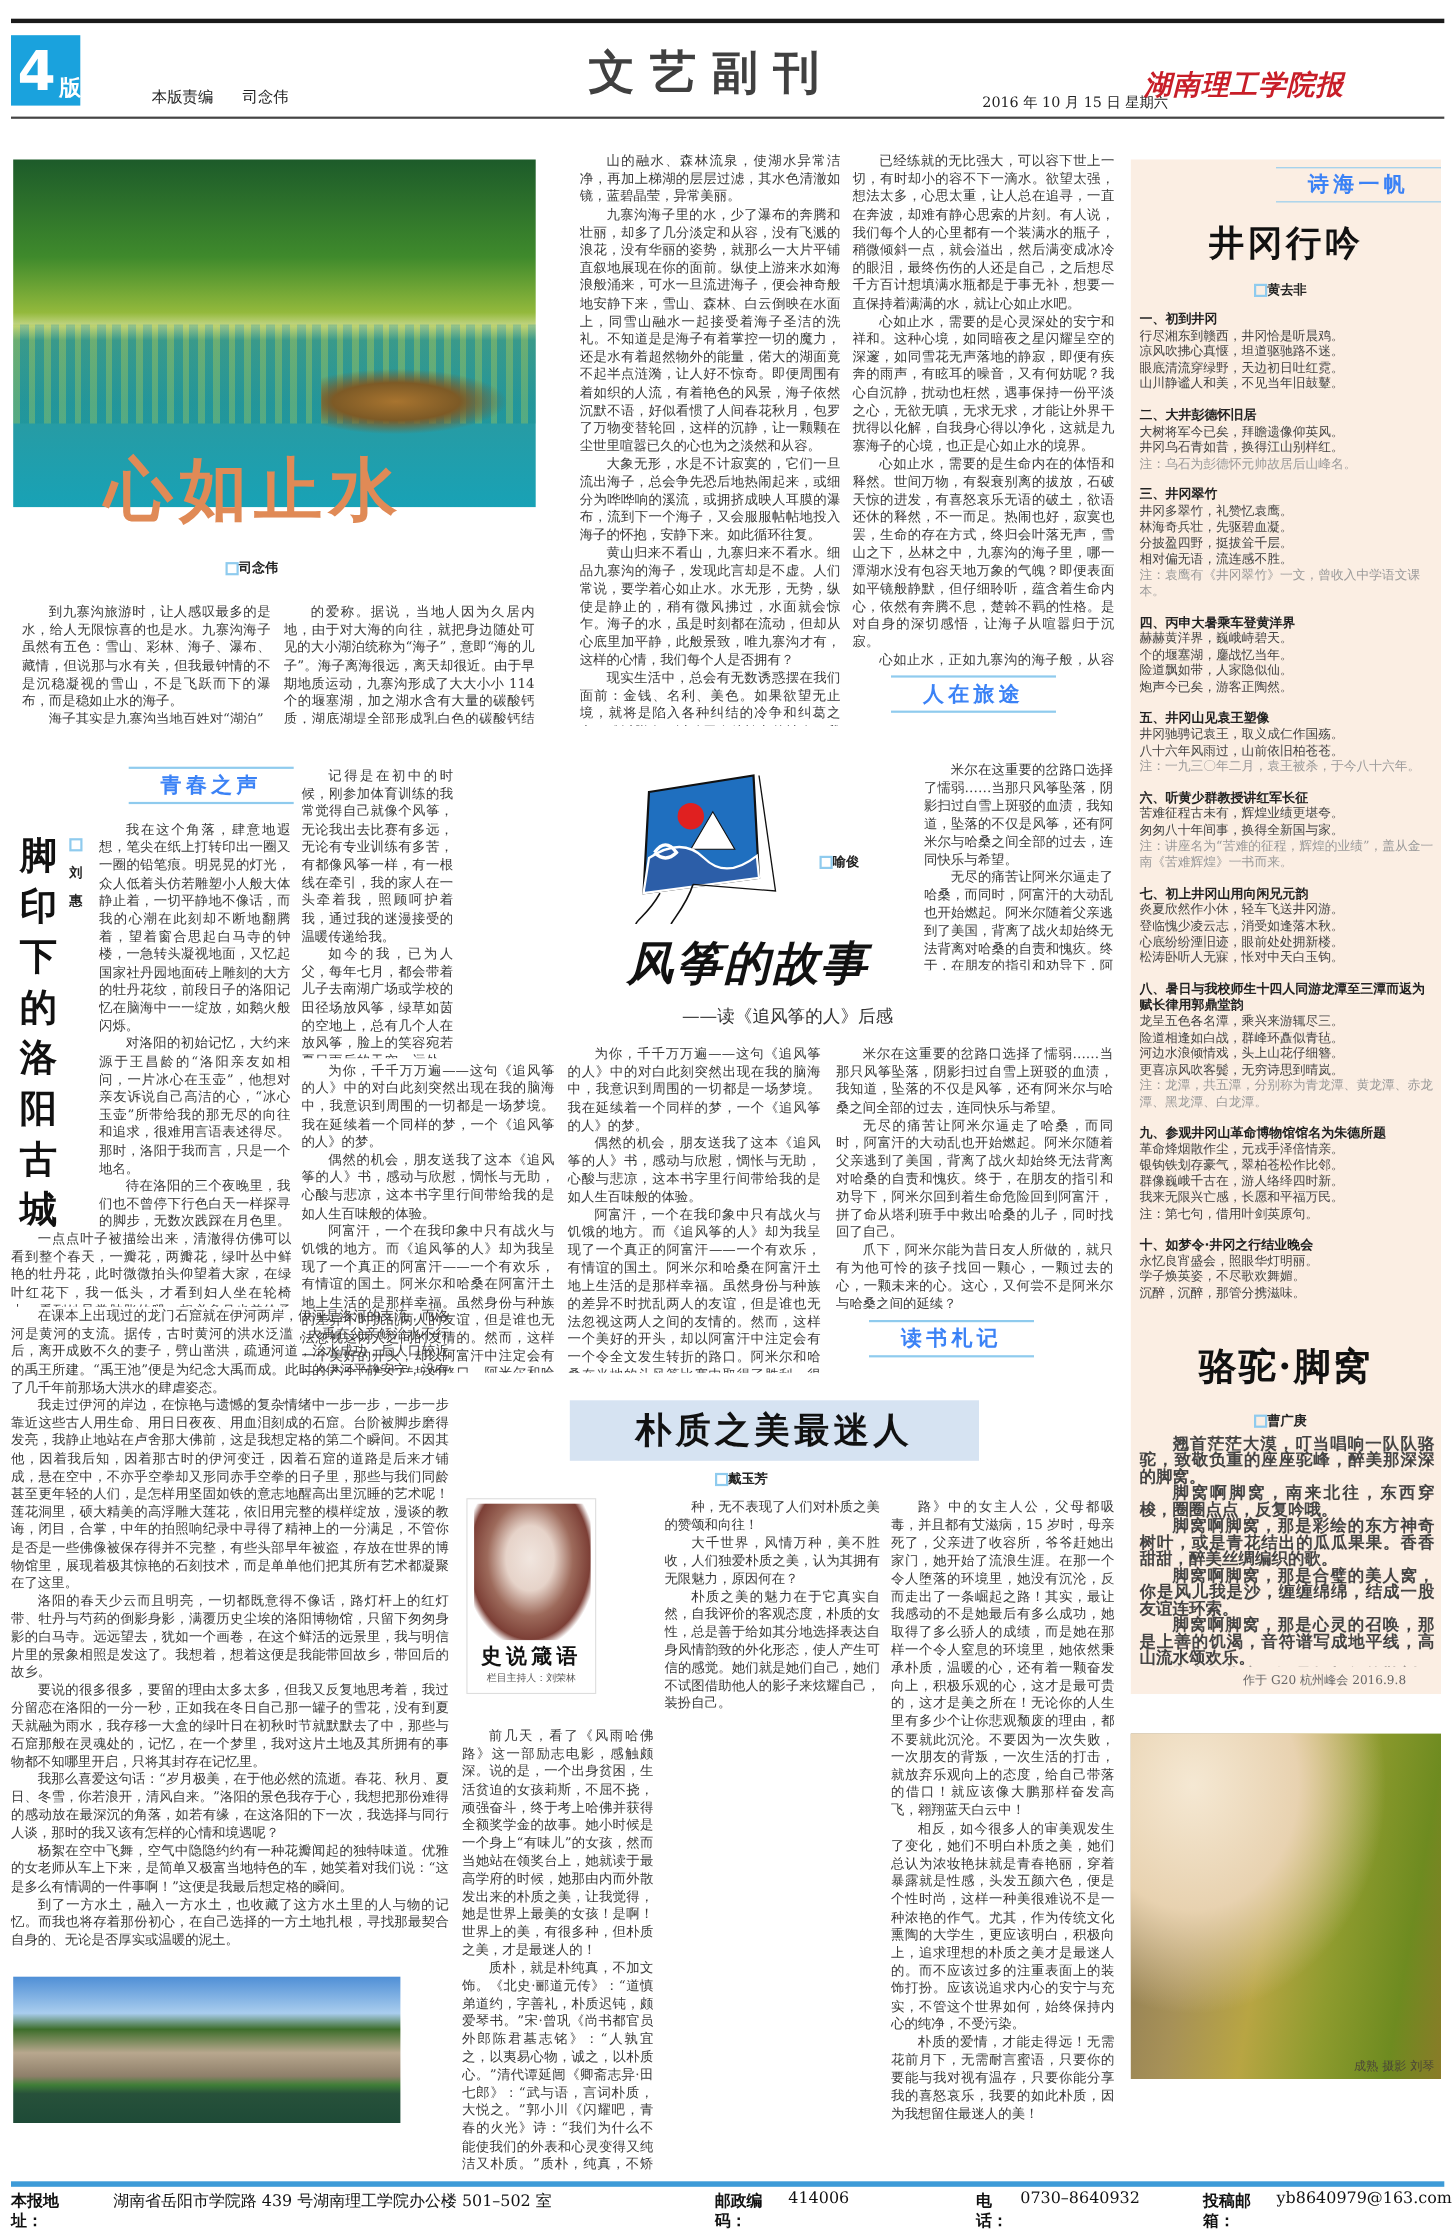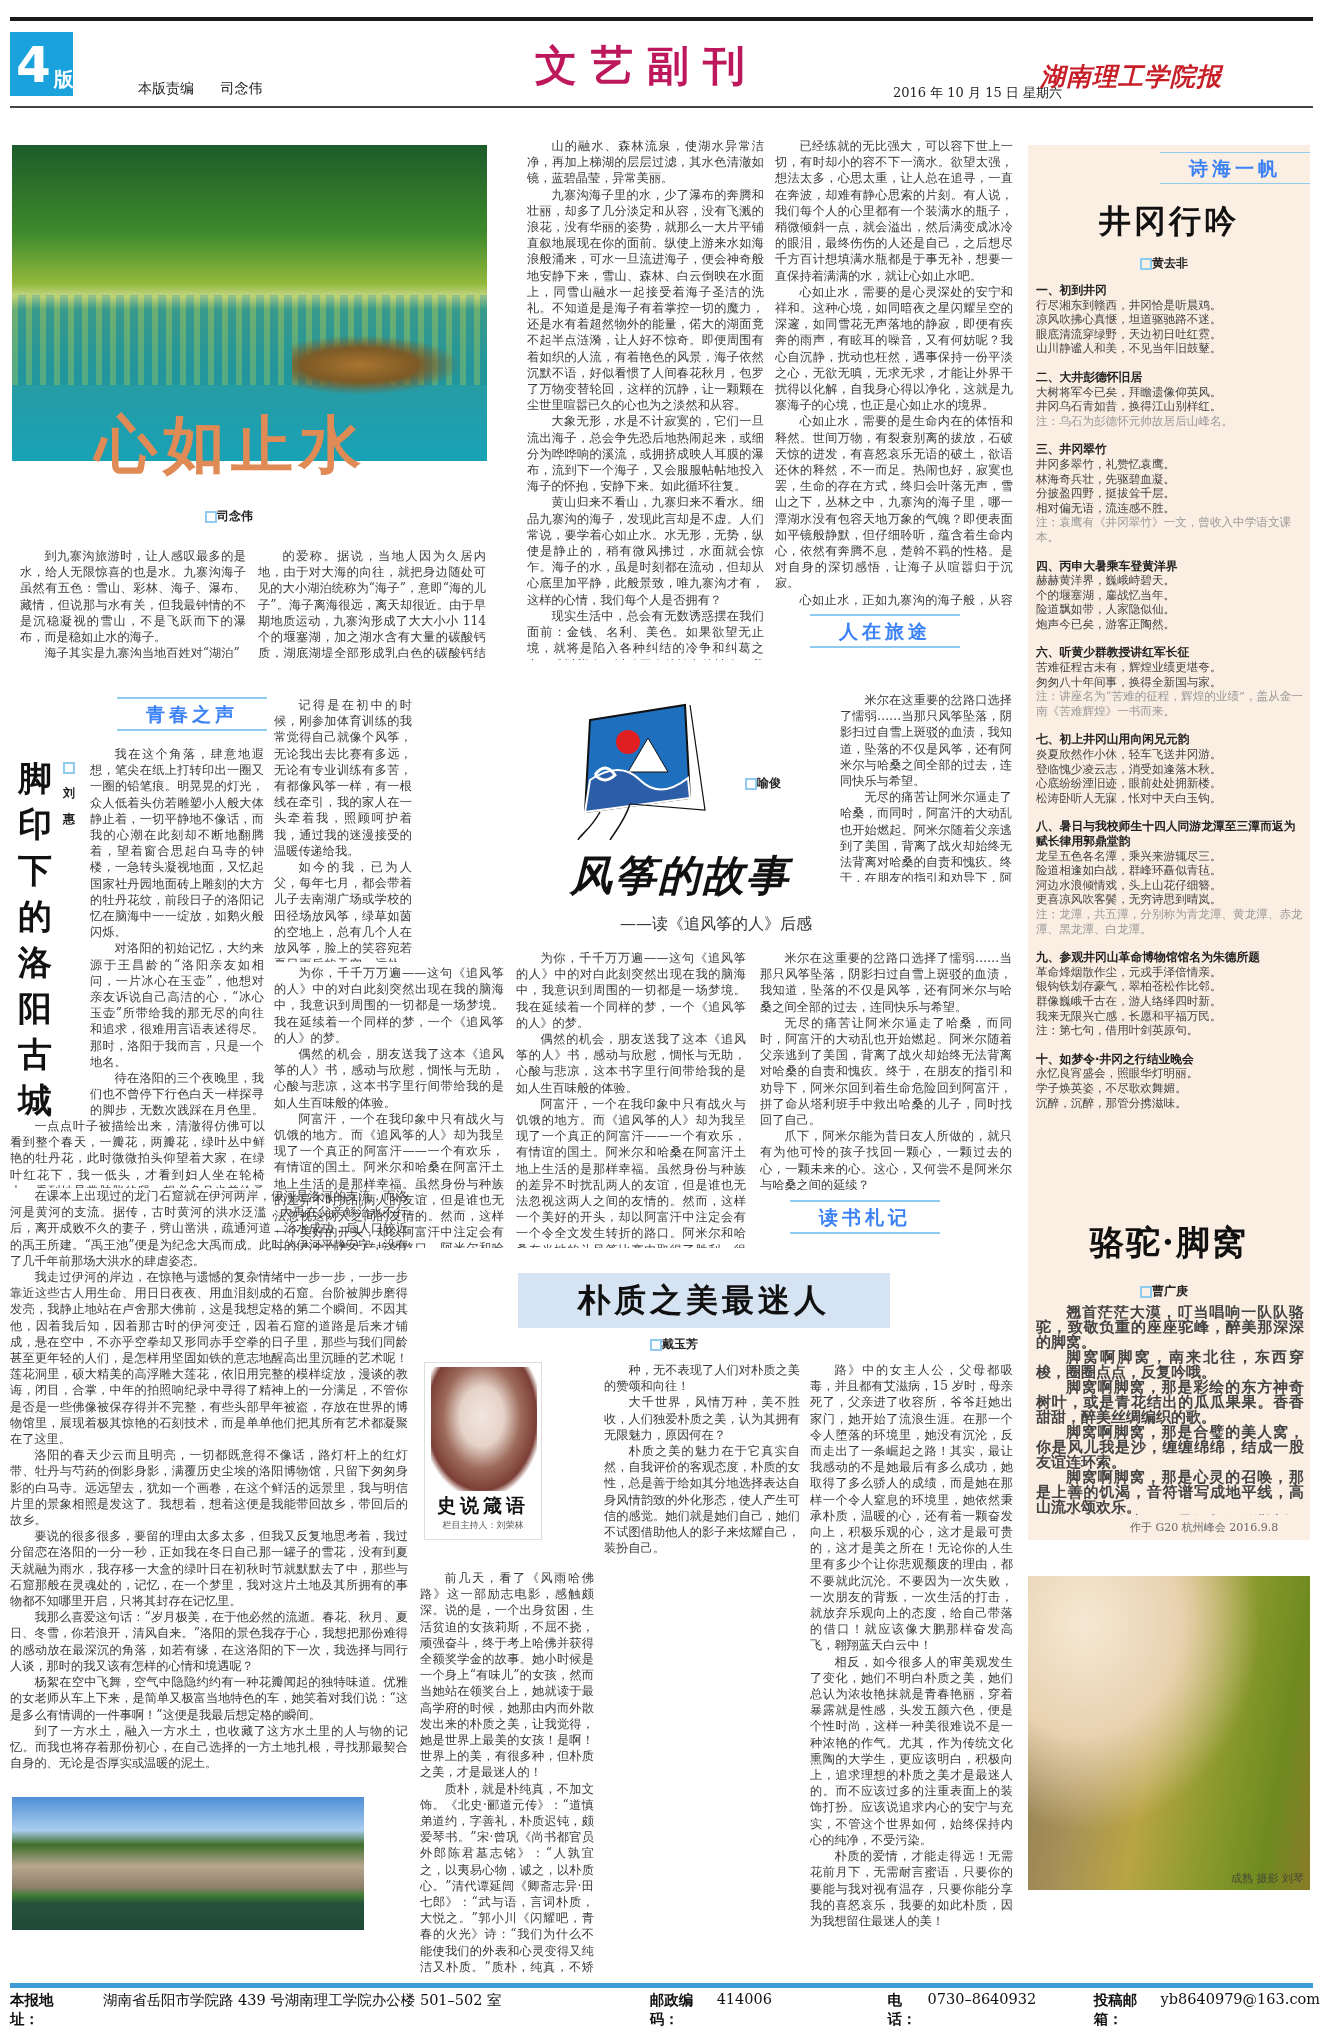--- a/index.html
+++ b/index.html
@@ -17,7 +17,7 @@
   .edition-badge .ban { font-size: 20px; line-height: 22px; margin-left: 3px; }
   .editor { left: 138px; top: 80px; font-family: "DejaVu Sans", sans-serif; font-size: 14px; color: #222; }
   .editor span { margin-right: 22px; }
-  .page-title { left: 535px; top: 38px; font-family: "DejaVu Sans", sans-serif; font-size: 42px; letter-spacing: 14px; color: #be185d; font-weight: bold; }
+  .page-title { left: 535px; top: 38px; font-family: "DejaVu Sans", sans-serif; font-size: 42px; letter-spacing: 14px; color: #404040; font-weight: bold; }
   .pub-date { left: 893px; top: 84px; font-size: 13px; color: #222; }
   .masthead { left: 1040px; top: 60px; font-size: 25px; color: #c81e28; font-weight: bold; font-style: italic; letter-spacing: 1px; }
   

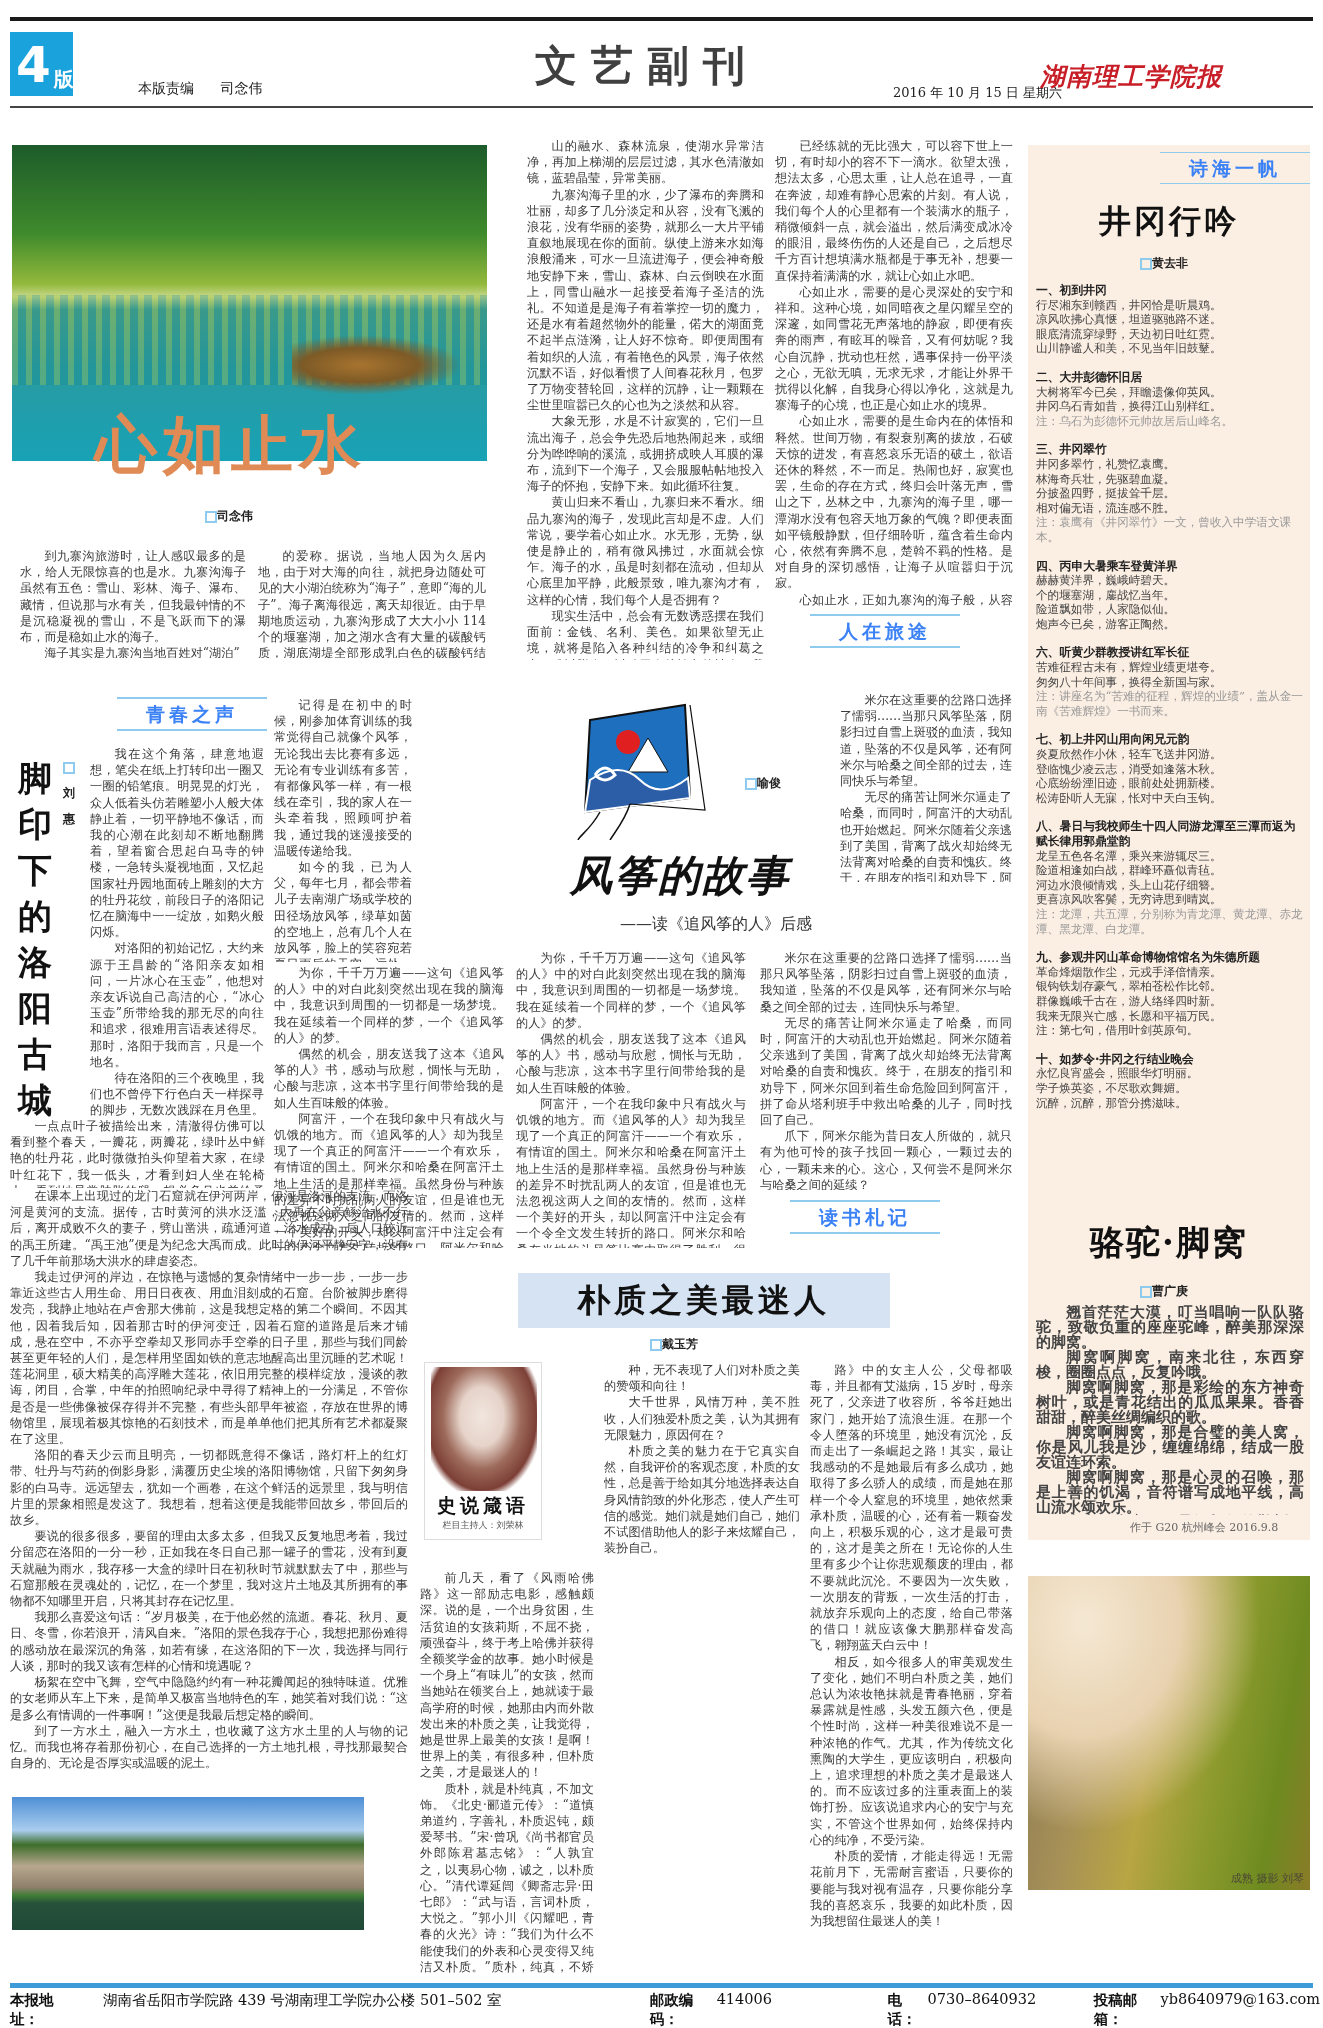--- a/index.html
+++ b/index.html
@@ -247,6 +247,12 @@
       <div>炮声今已矣，游客正陶然。</div>
     </div>
     <div class="blk">
+      <div class="h">五、井冈山见袁王塑像</div>
+      <div>井冈驰骋记袁王，取义成仁作国殇。</div>
+      <div>八十六年风雨过，山前依旧柏苍苍。</div>
+      <div class="n">注：一九三〇年二月，袁王被杀，于今八十六年。</div>
+    </div>
+    <div class="blk">
       <div class="h">六、听黄少群教授讲红军长征</div>
       <div>苦难征程古未有，辉煌业绩更堪夸。</div>
       <div>匆匆八十年间事，换得全新国与家。</div>

